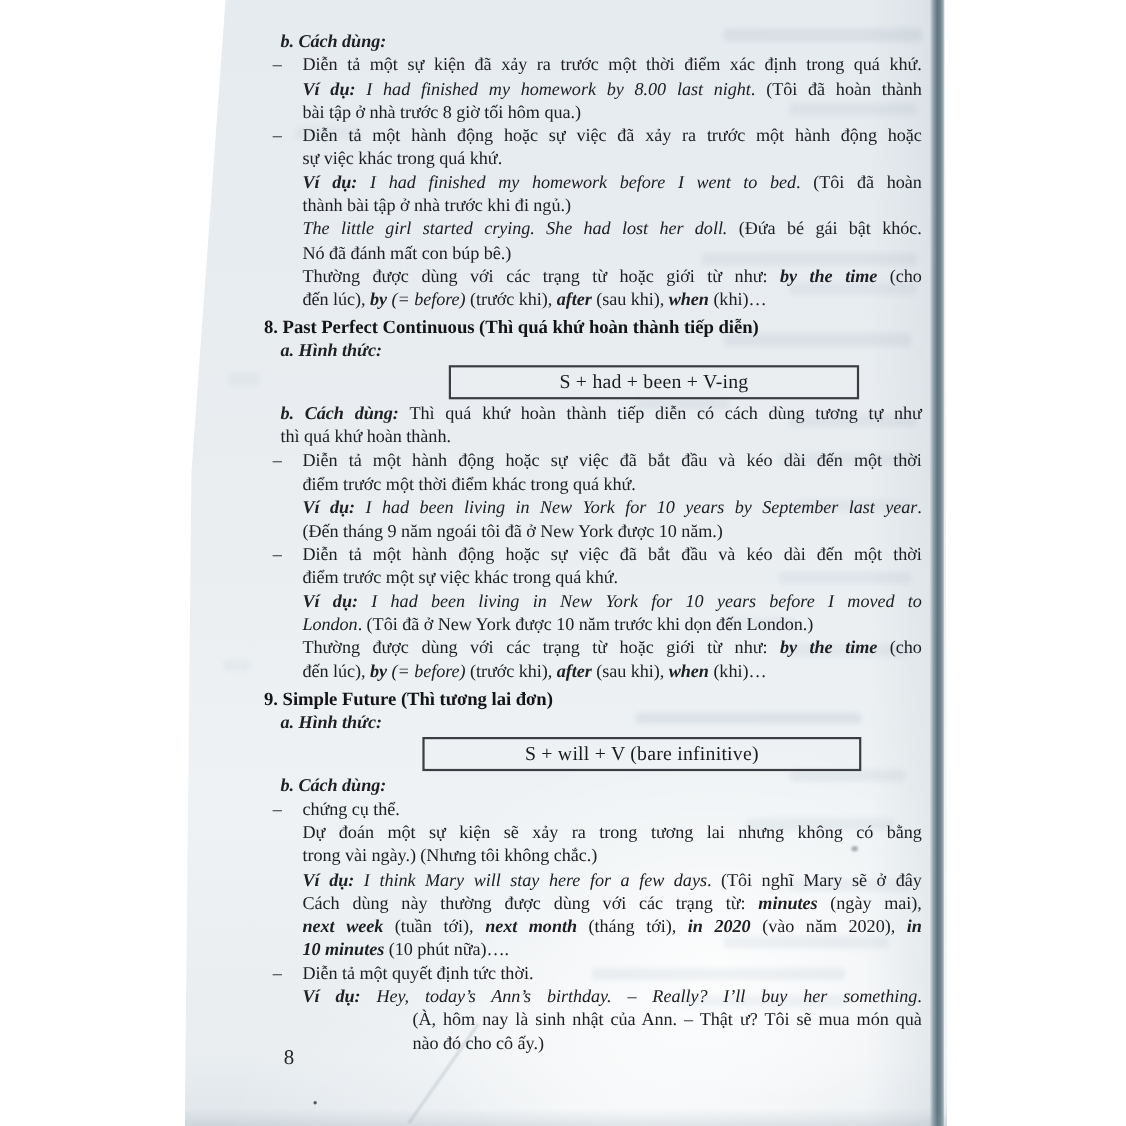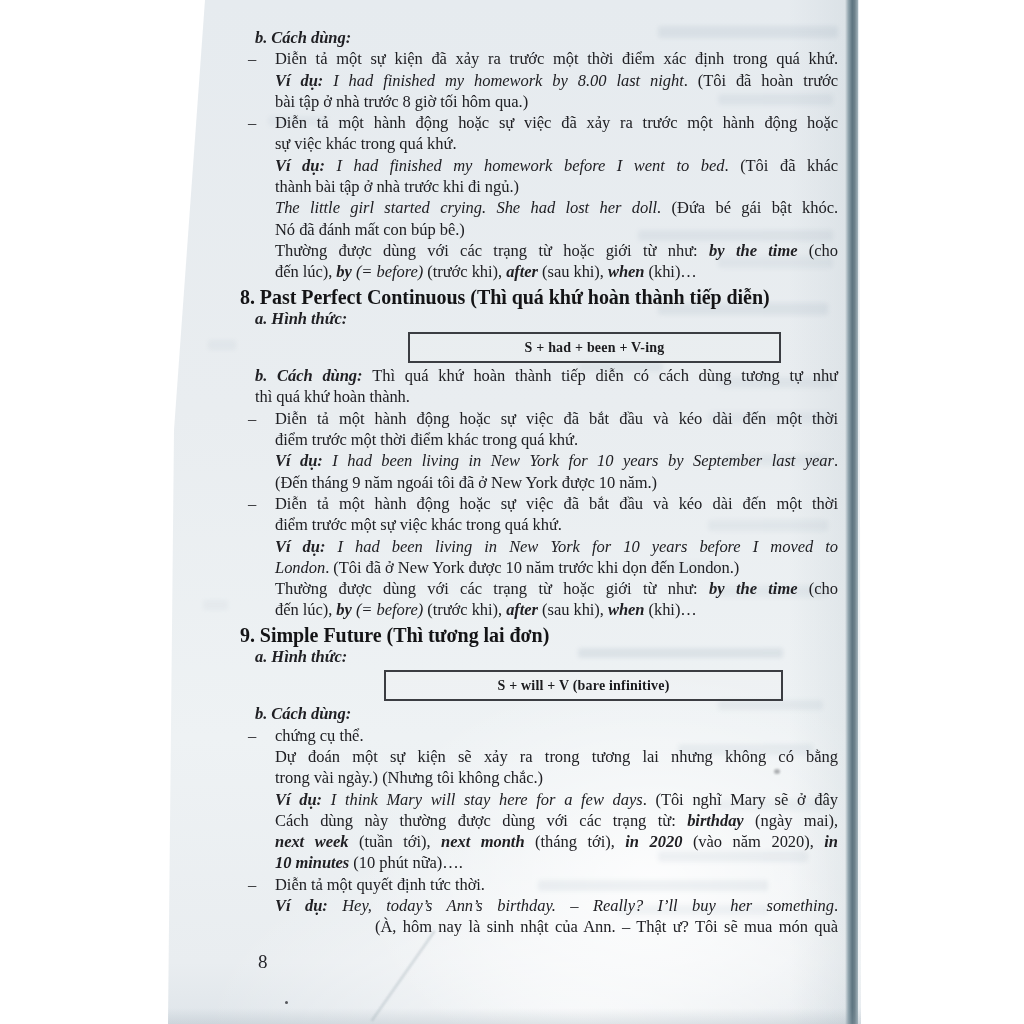--- a/index.html
+++ b/index.html
@@ -97,7 +97,7 @@
           <div class="line j"><span class="s-r">Diễn tả một sự kiện đã xảy ra trước một thời điểm xác định trong quá khứ.</span></div>
         </div>
         <div class="blk para">
-          <div class="line j"><span class="s-bi">Ví dụ: </span><span class="s-i">I had finished my homework by 8.00 last night</span><span class="s-r">. (Tôi đã hoàn trước</span></div>
+          <div class="line j"><span class="s-bi">Ví dụ: </span><span class="s-i">I had finished my homework by 8.00 last night</span><span class="s-r">. (Tôi đã hoàn thành</span></div>
           <div class="line nj"><span class="s-r">bài tập ở nhà trước 8 giờ tối hôm qua.)</span></div>
         </div>
         <div class="blk bullet">

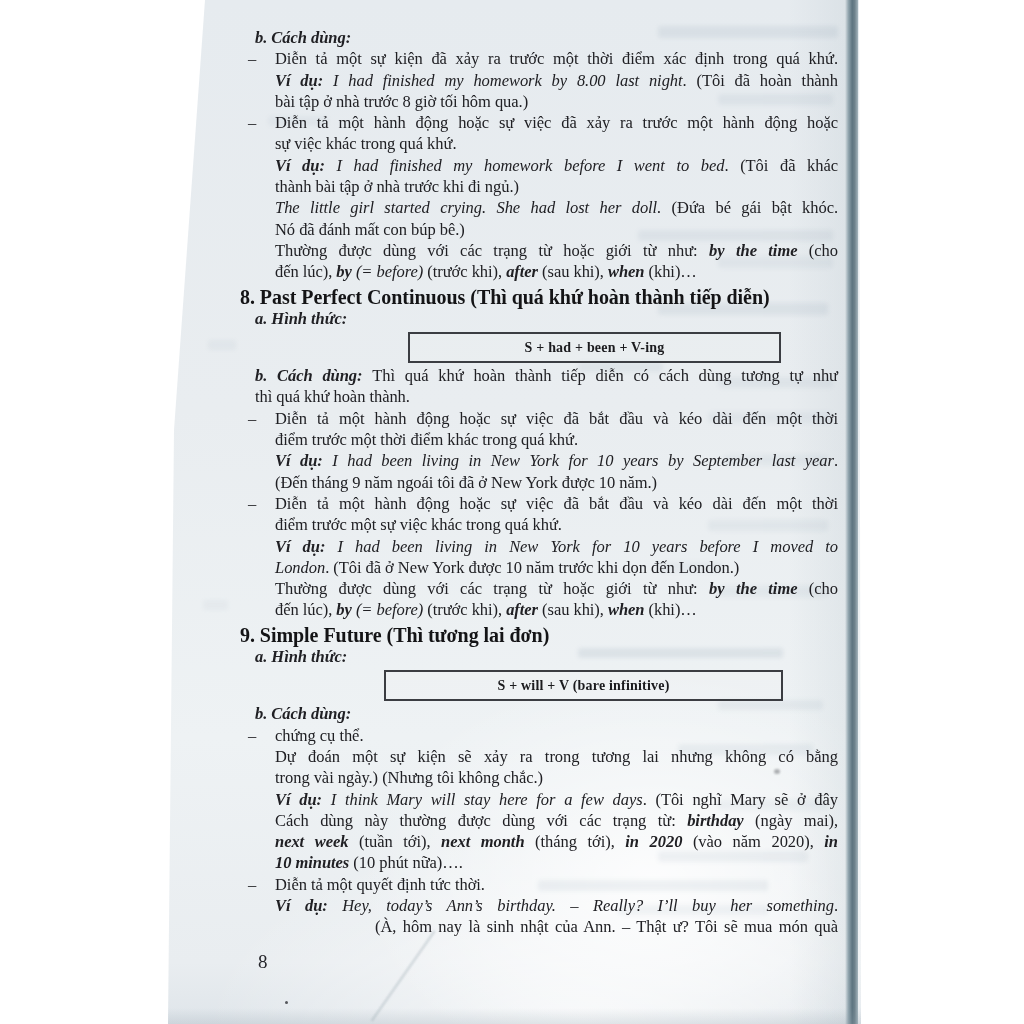--- a/index.html
+++ b/index.html
@@ -106,7 +106,7 @@
           <div class="line nj"><span class="s-r">sự việc khác trong quá khứ.</span></div>
         </div>
         <div class="blk para">
-          <div class="line j"><span class="s-bi">Ví dụ: </span><span class="s-i">I had finished my homework before I went to bed</span><span class="s-r">. (Tôi đã khác</span></div>
+          <div class="line j"><span class="s-bi">Ví dụ: </span><span class="s-i">I had finished my homework before I went to bed</span><span class="s-r">. (Tôi đã hoàn</span></div>
           <div class="line nj"><span class="s-r">thành bài tập ở nhà trước khi đi ngủ.)</span></div>
         </div>
         <div class="blk para">

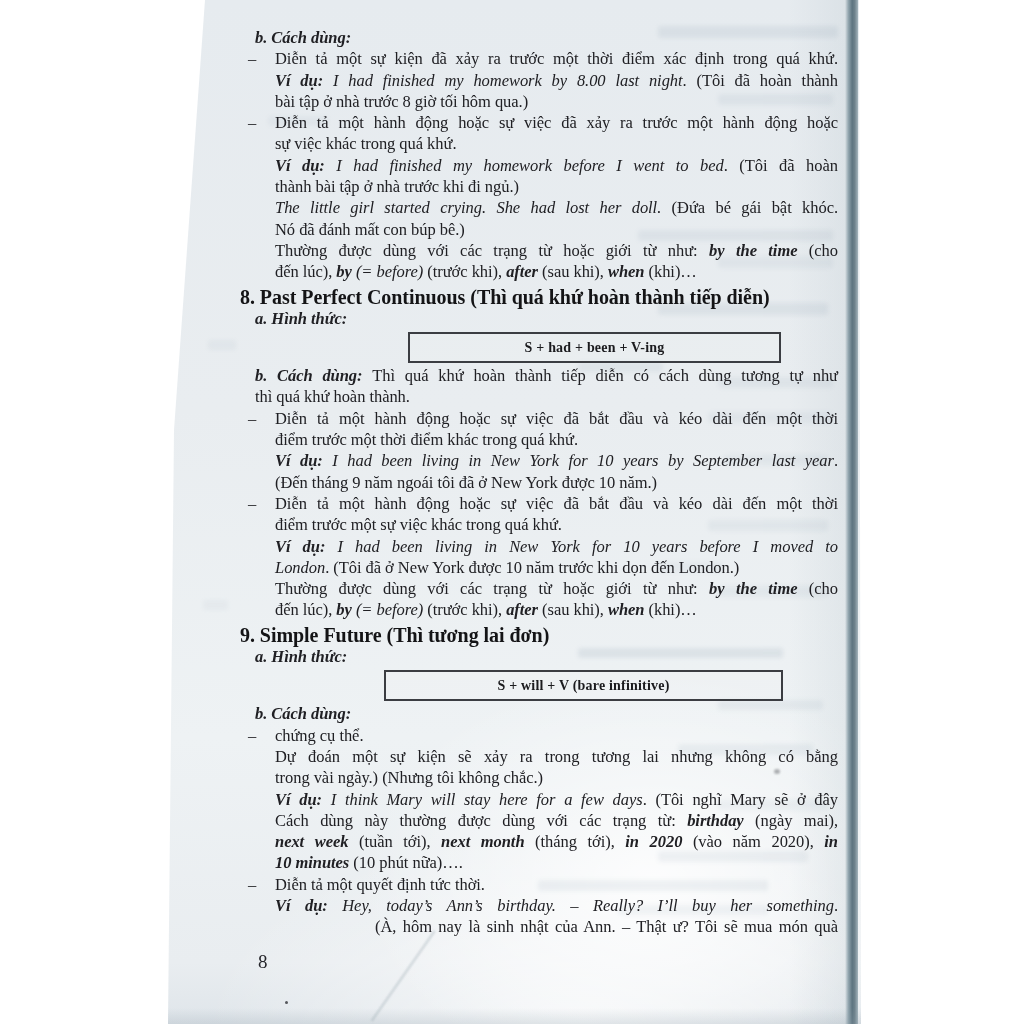--- a/index.html
+++ b/index.html
@@ -31,7 +31,7 @@
   .blk.label,.blk.heading{white-space:nowrap;}
   .blk.label{margin-left:-20px;}
   .blk.labelpara{margin-left:-20px;width:583px;}
-  .blk.heading{margin-left:-35px;margin-top:4px;font-size:20px;color:#141416;}
+  .blk.heading{margin-left:-35px;margin-top:4px;font-size:17px;color:#141416;}
   .blk.indent{margin-left:100px;width:463px;}
   .dash{position:absolute;left:-27px;top:0;}
   .s-r{font-style:normal;font-weight:400;}

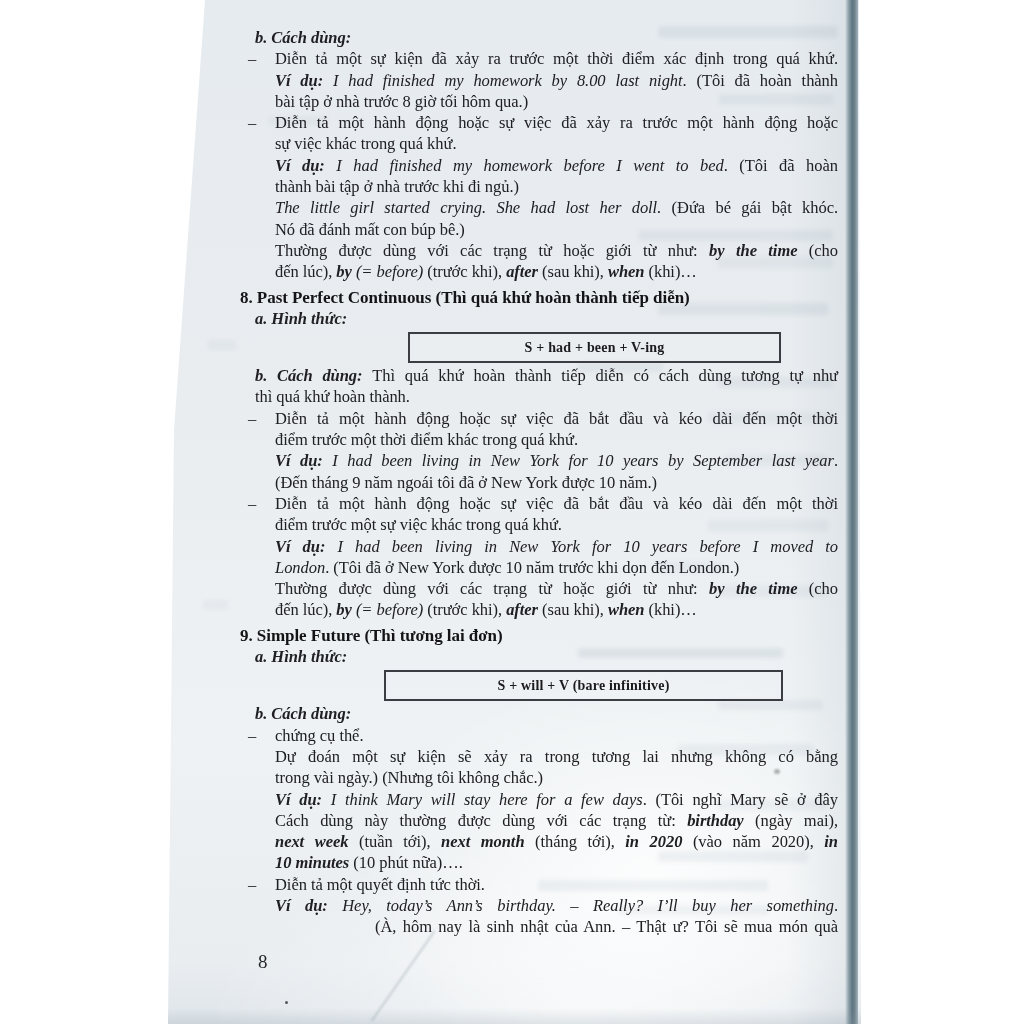--- a/index.html
+++ b/index.html
@@ -42,7 +42,7 @@
   .fbox-wrap{position:relative;height:36px;}
   .fbox{position:absolute;top:3px;height:27px;border:2px solid #3b3d42;
         display:flex;align-items:center;justify-content:center;
-        font-weight:700;font-size:14px;color:#1b1b1e;letter-spacing:.2px;
+        font-weight:400;font-size:18px;color:#1b1b1e;letter-spacing:.2px;
         background:rgba(255,255,255,.06);}
   .fbox.box1{left:133px;width:369px;}
   .fbox.box2{left:109px;width:395px;}

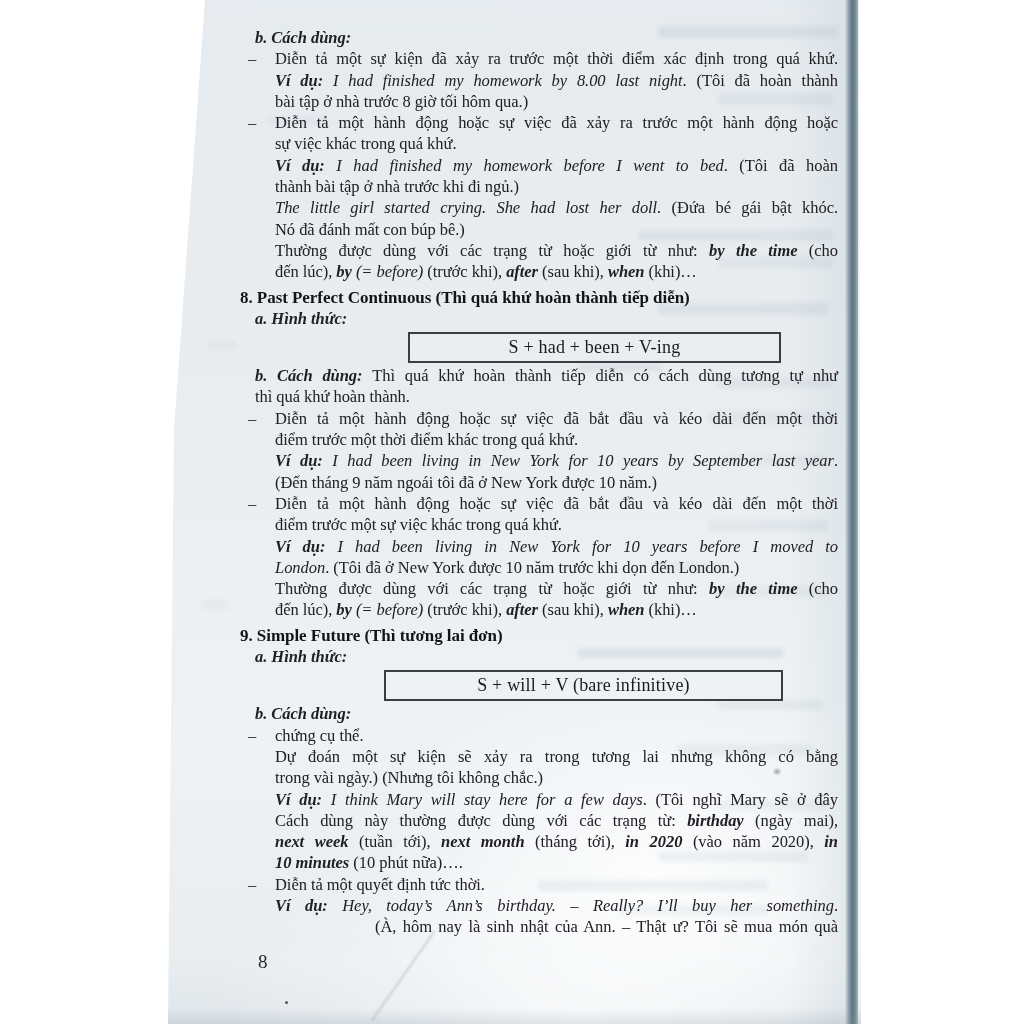--- a/index.html
+++ b/index.html
@@ -174,7 +174,7 @@
           <div class="line j"><span class="s-bi">Ví dụ: </span><span class="s-i">I think Mary will stay here for a few days</span><span class="s-r">. (Tôi nghĩ Mary sẽ ở đây</span></div>
         </div>
         <div class="blk para">
-          <div class="line j"><span class="s-r">Cách dùng này thường được dùng với các trạng từ: </span><span class="s-bi">birthday</span><span class="s-r"> (ngày mai),</span></div>
+          <div class="line j"><span class="s-r">Cách dùng này thường được dùng với các trạng từ: </span><span class="s-bi">minutes</span><span class="s-r"> (ngày mai),</span></div>
           <div class="line j"><span class="s-bi">next week</span><span class="s-r"> (tuần tới), </span><span class="s-bi">next month</span><span class="s-r"> (tháng tới), </span><span class="s-bi">in 2020</span><span class="s-r"> (vào năm 2020), </span><span class="s-bi">in</span></div>
           <div class="line nj"><span class="s-bi">10 minutes</span><span class="s-r"> (10 phút nữa)….</span></div>
         </div>

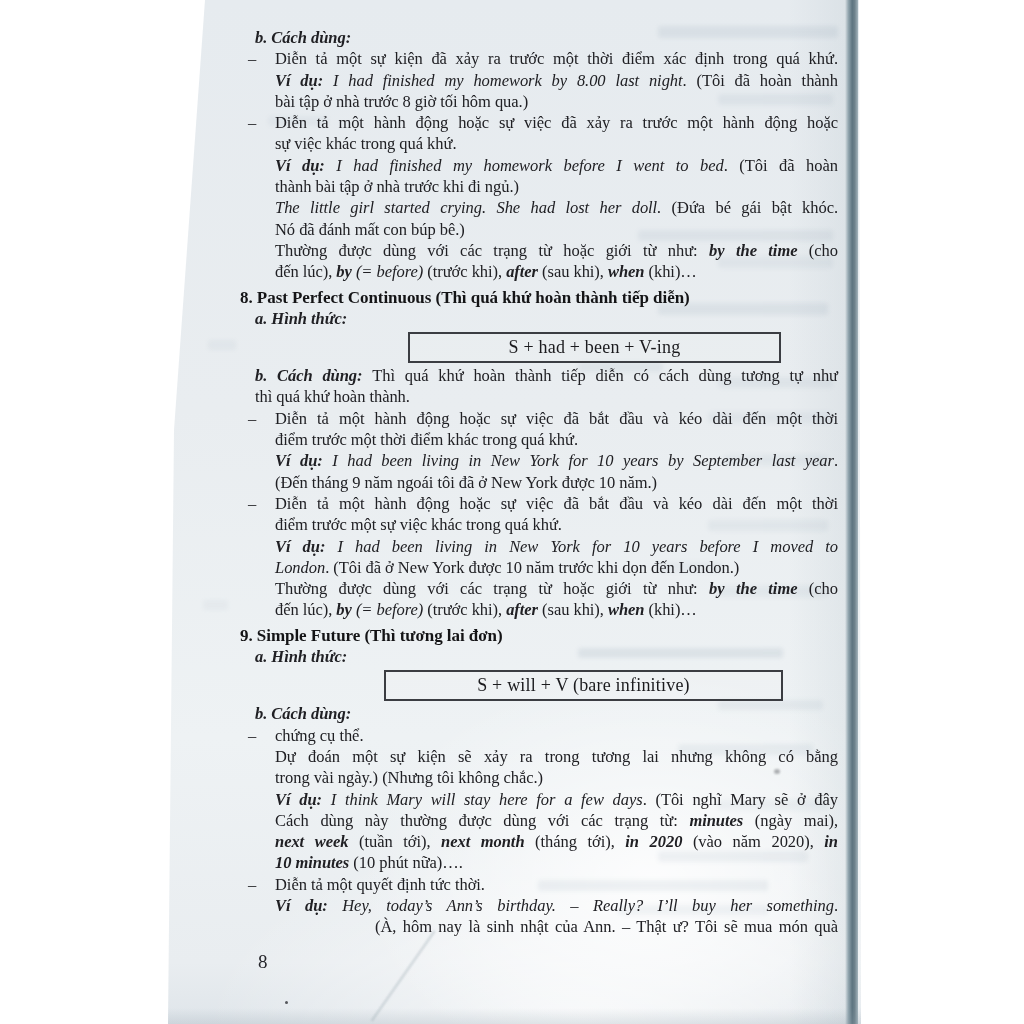--- a/index.html
+++ b/index.html
@@ -187,6 +187,7 @@
         </div>
         <div class="blk indent">
           <div class="line j"><span class="s-r">(À, hôm nay là sinh nhật của Ann. – Thật ư? Tôi sẽ mua món quà</span></div>
+          <div class="line nj"><span class="s-r">nào đó cho cô ấy.)</span></div>
         </div>
       </div>
 

